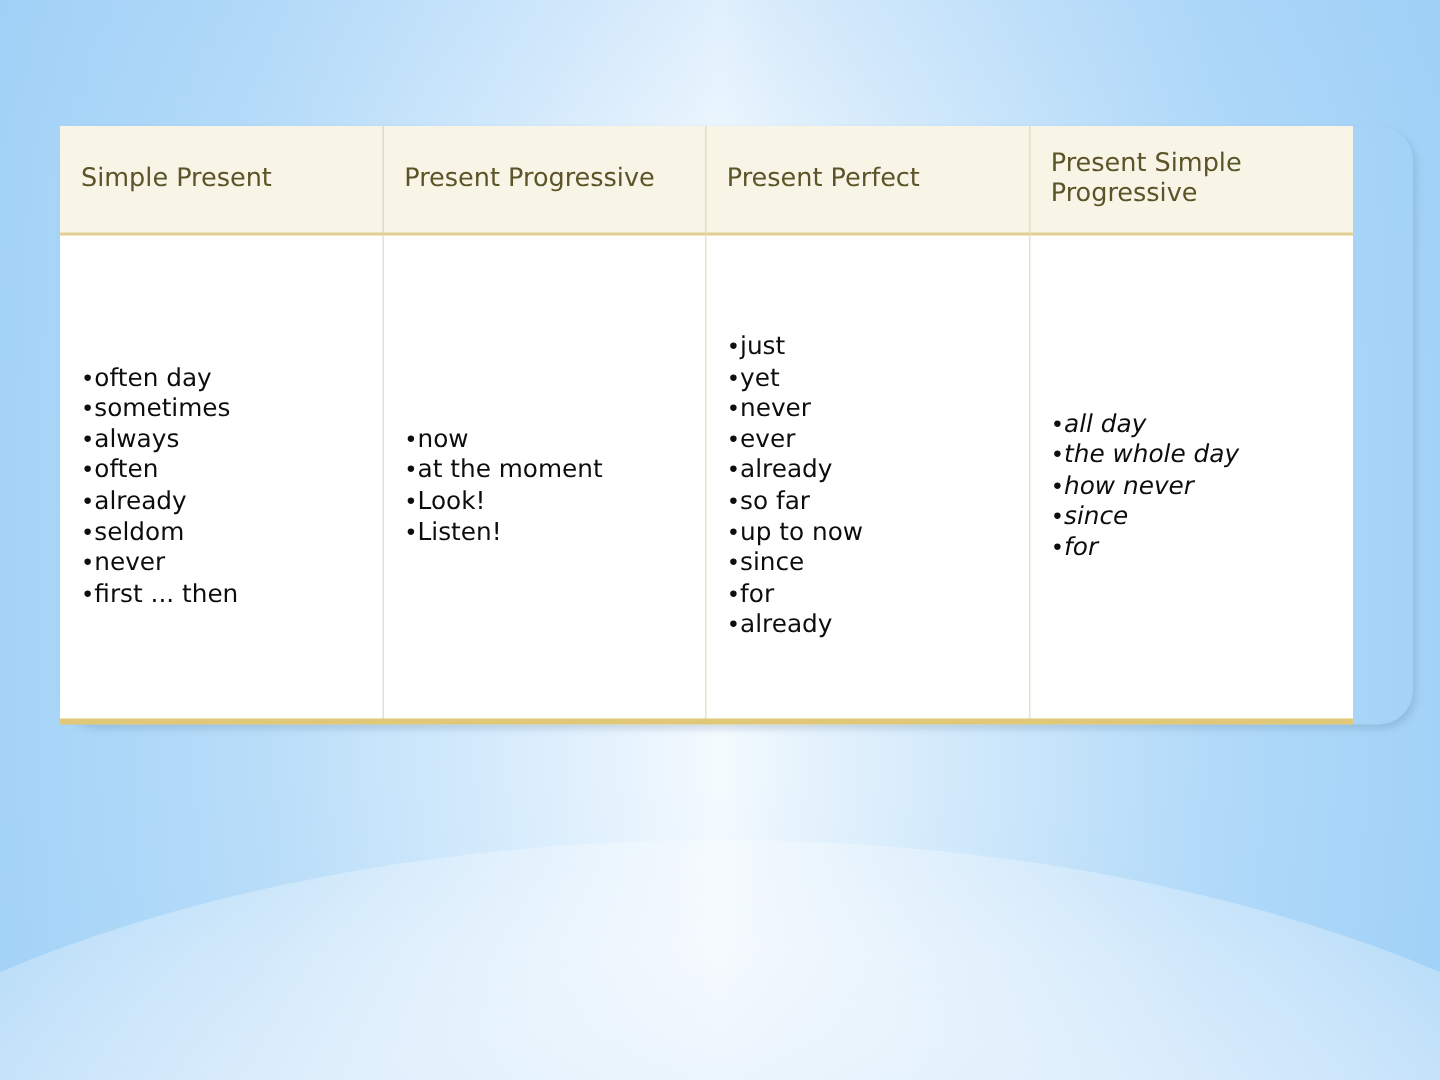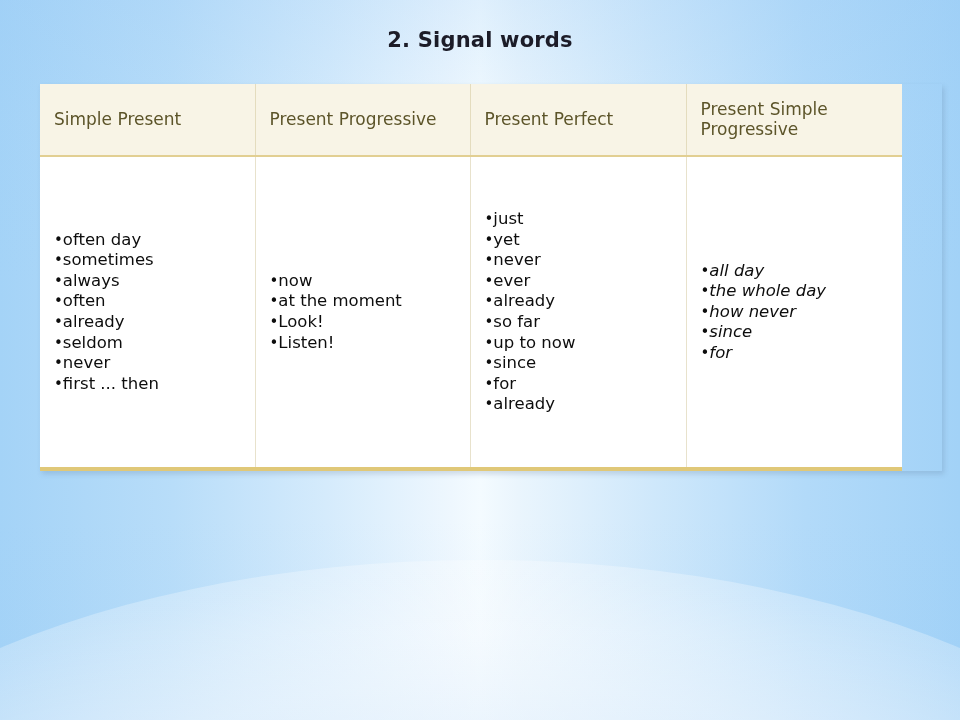--- a/index.html
+++ b/index.html
@@ -152,7 +152,6 @@
   <div class="bg-glow"></div>
   <div class="bg-vert"></div>
 
-  <div id="title">2. Signal words</div>
 
   <div id="table-wrap">
     <table class="signal-table">

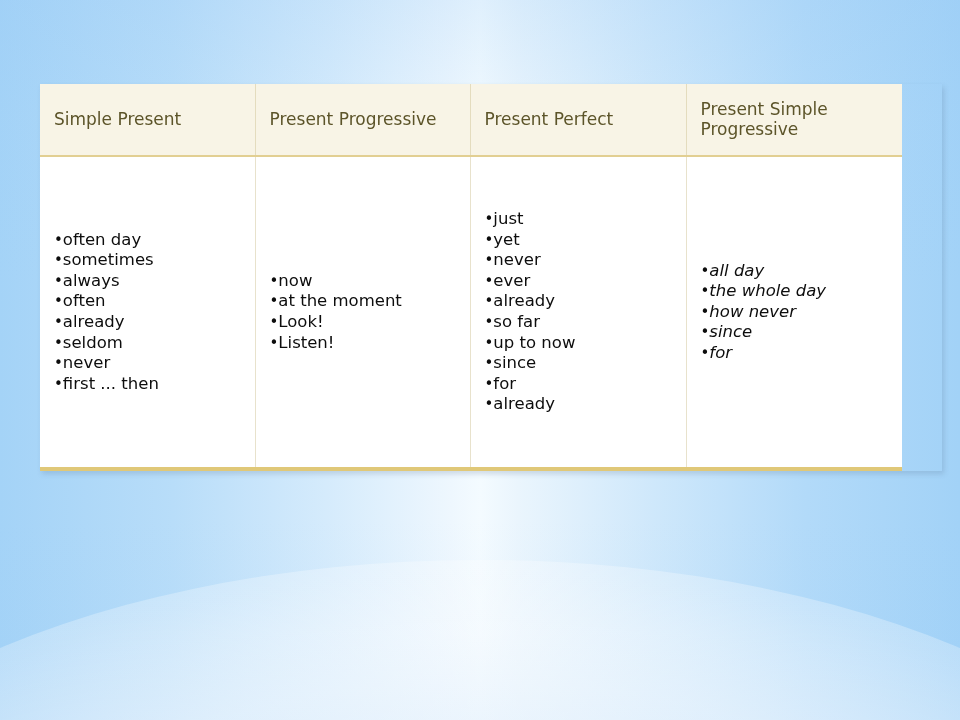--- a/index.html
+++ b/index.html
@@ -89,6 +89,7 @@
     top: 84px;
     width: 902px;
     box-shadow: 2px 3px 5px rgba(80,110,140,0.22);
+    border-radius: 23px;
   }
   table.signal-table {
     width: 862px;

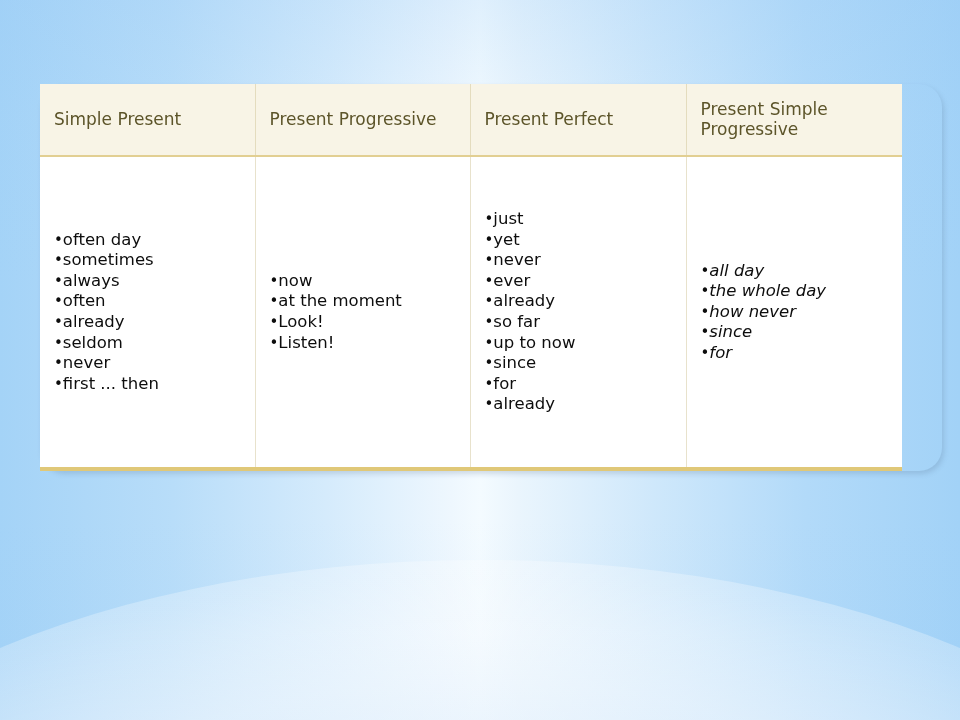--- a/index.html
+++ b/index.html
@@ -124,7 +124,7 @@
     font-family: "DejaVu Sans", sans-serif;
     font-size: 16.5px;
     vertical-align: middle;
-    padding: 10px 0 10px 14px;
+    padding: 22px 0 10px 14px;
     border-right: 1px solid #e8e2cc;
     height: 290px;
   }

